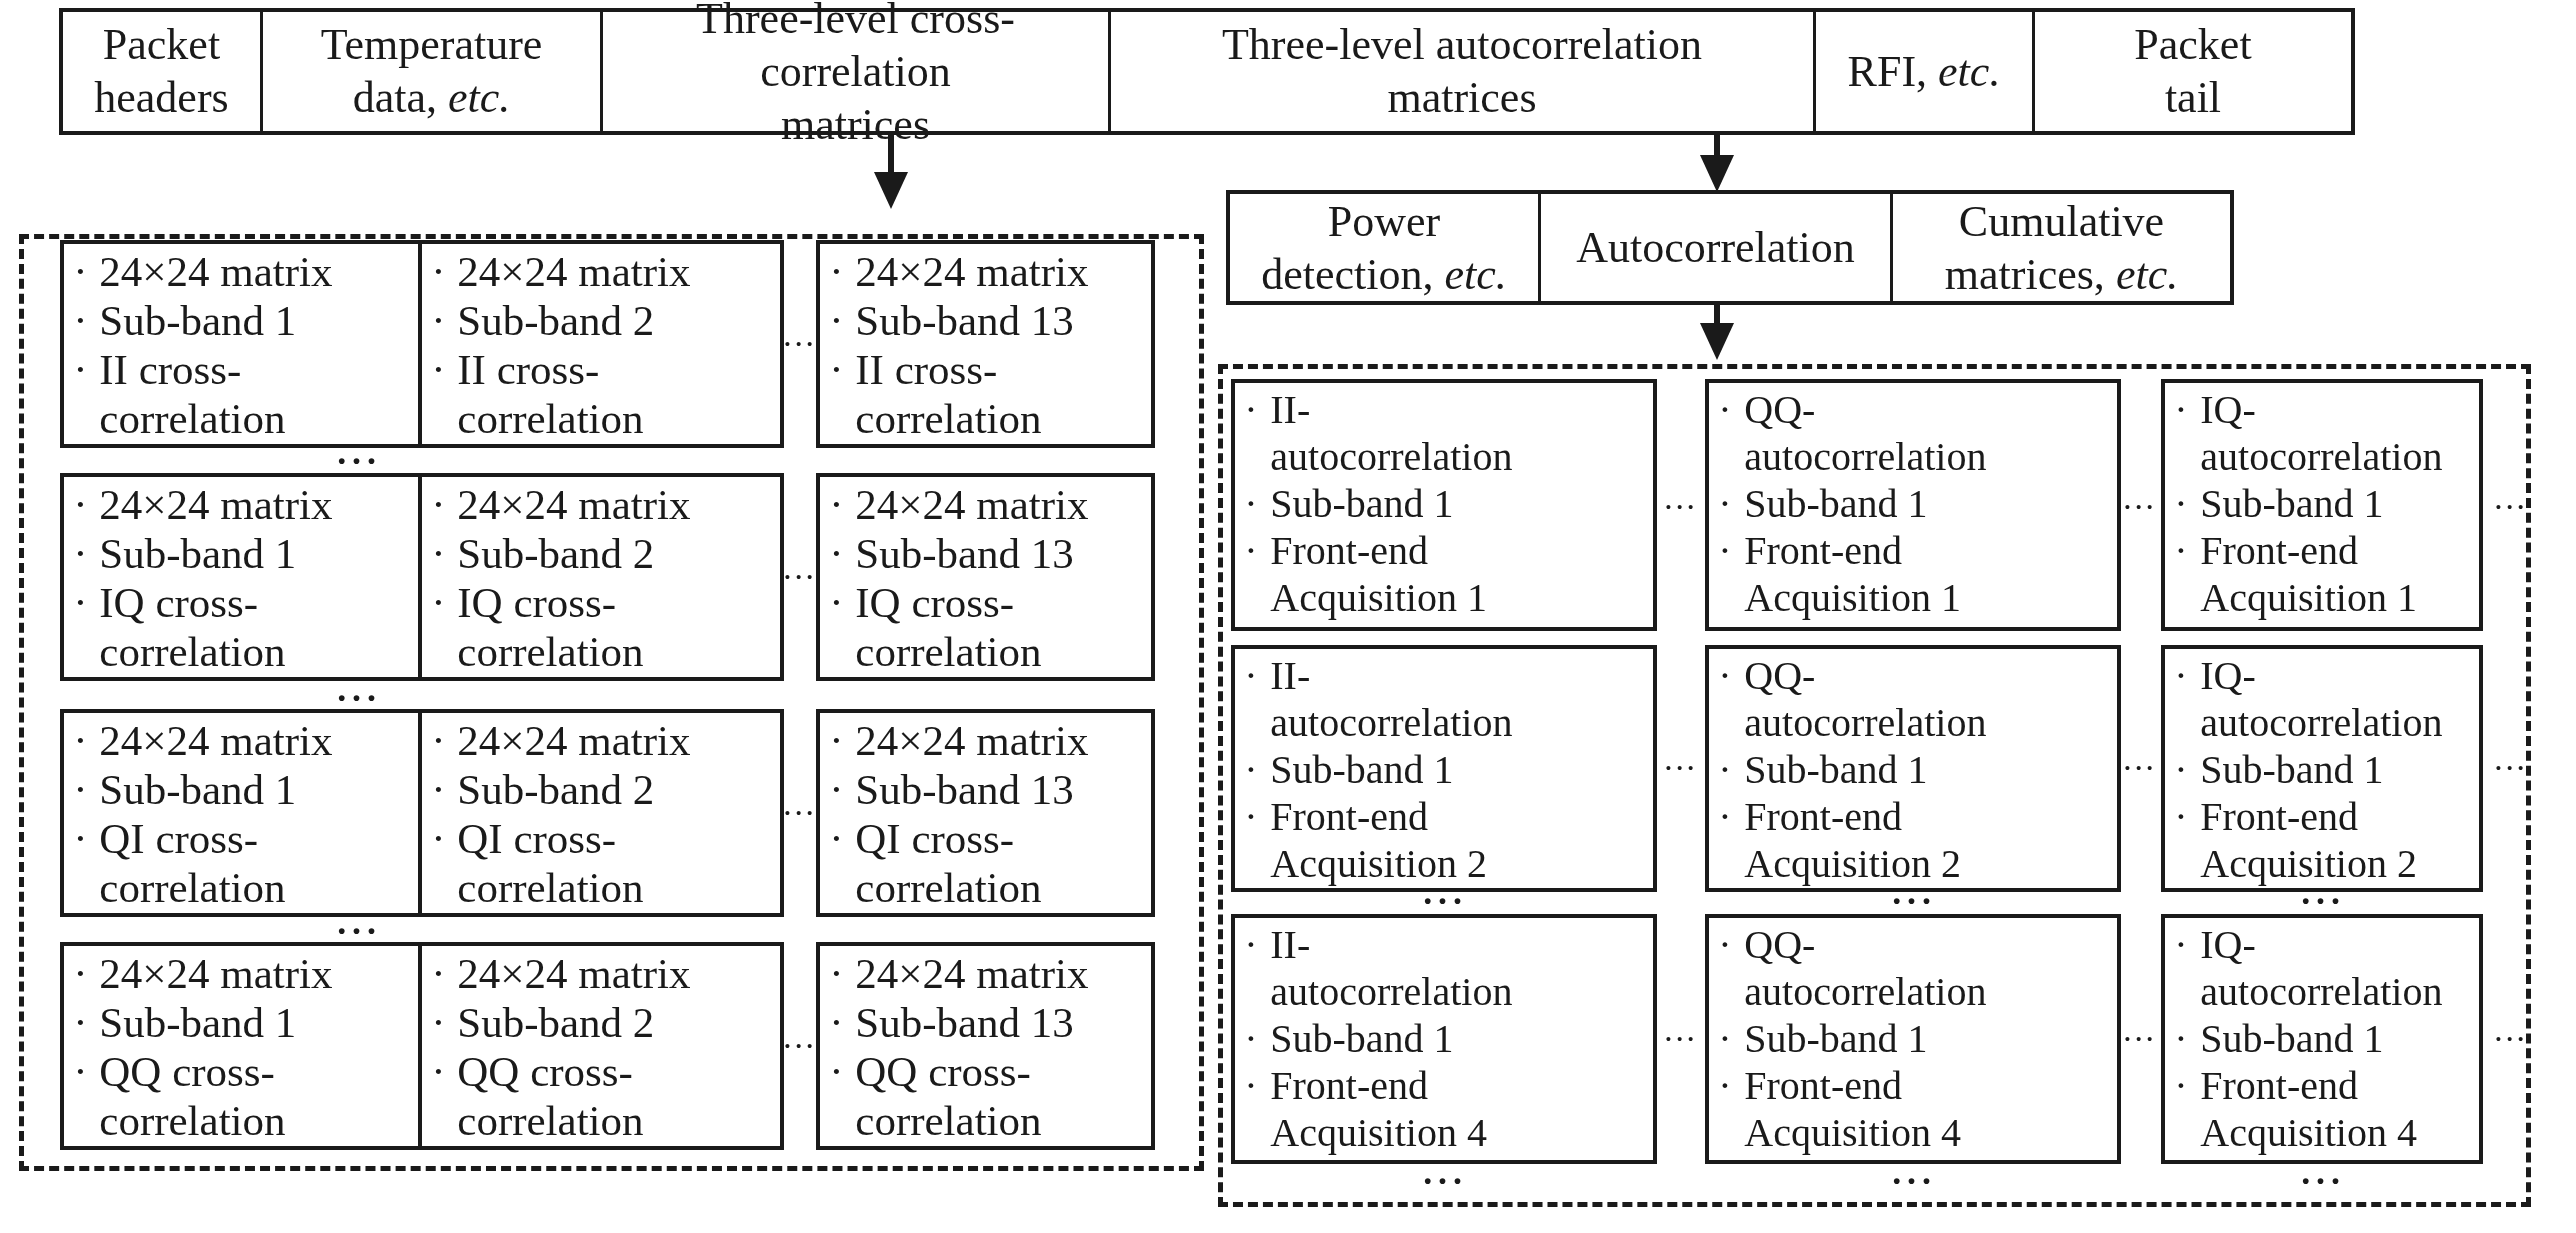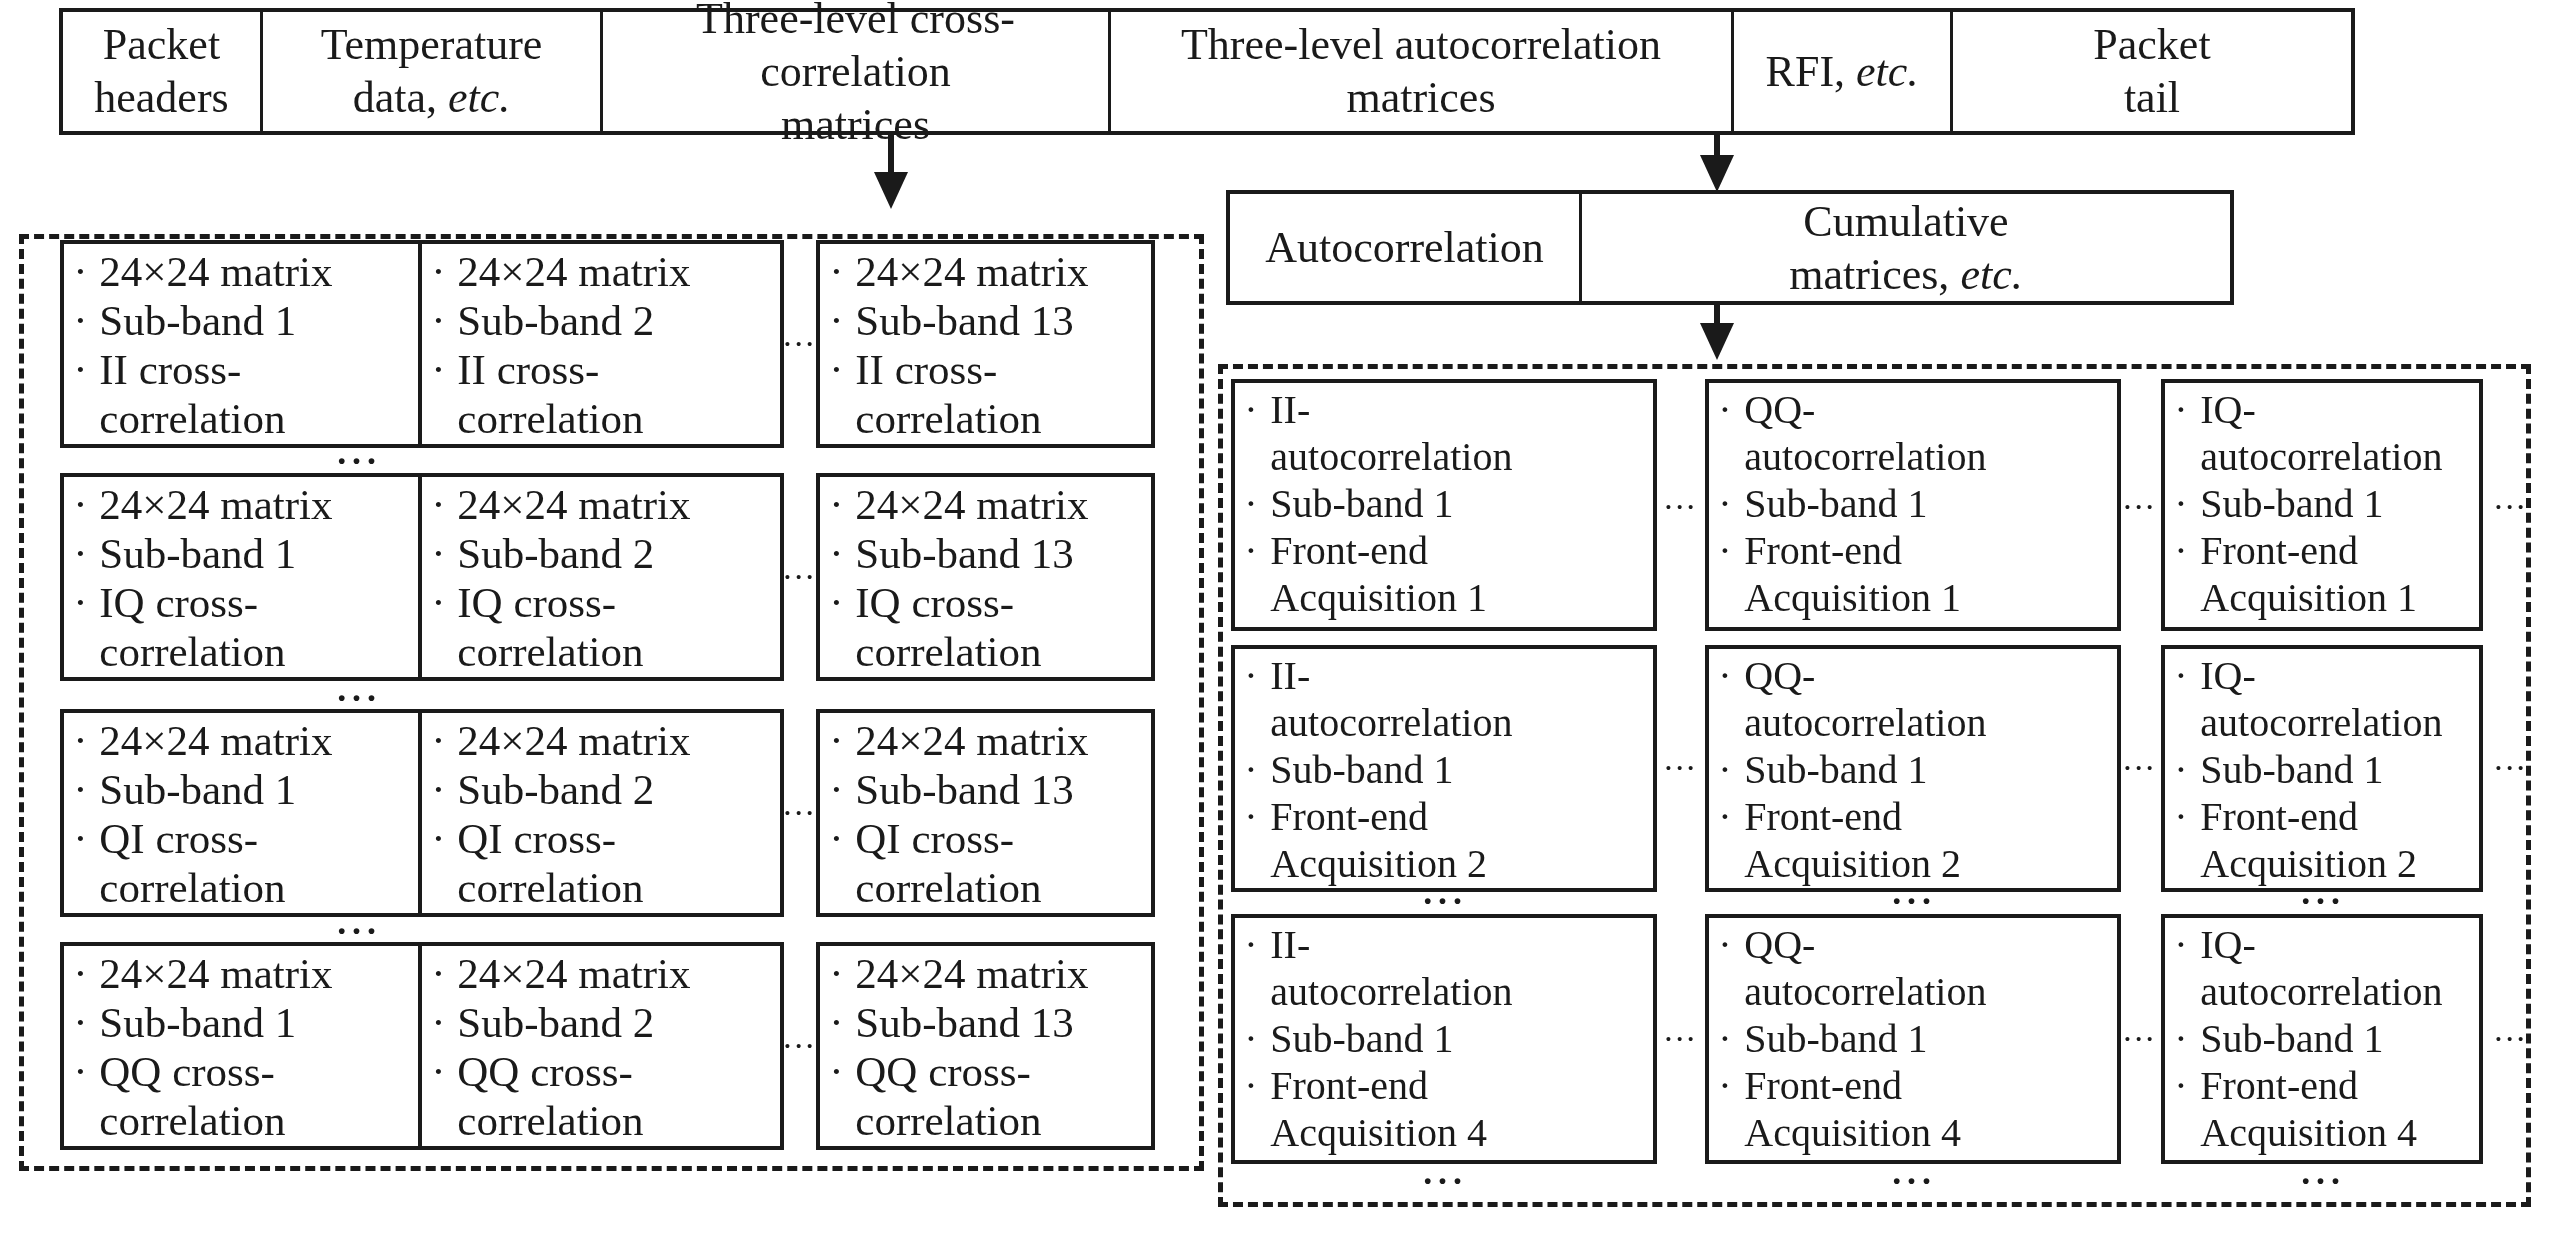--- a/index.html
+++ b/index.html
@@ -80,7 +80,7 @@
       <div><span>Three-level cross-correlation</span><i class="it"></i></div>
       <div><span>matrices</span><i class="it"></i></div>
     </div>
-    <div class="cell" style="width:623px">
+    <div class="cell" style="width:705px">
       <div><span>Three-level autocorrelation</span><i class="it"></i></div>
       <div><span>matrices</span><i class="it"></i></div>
     </div>

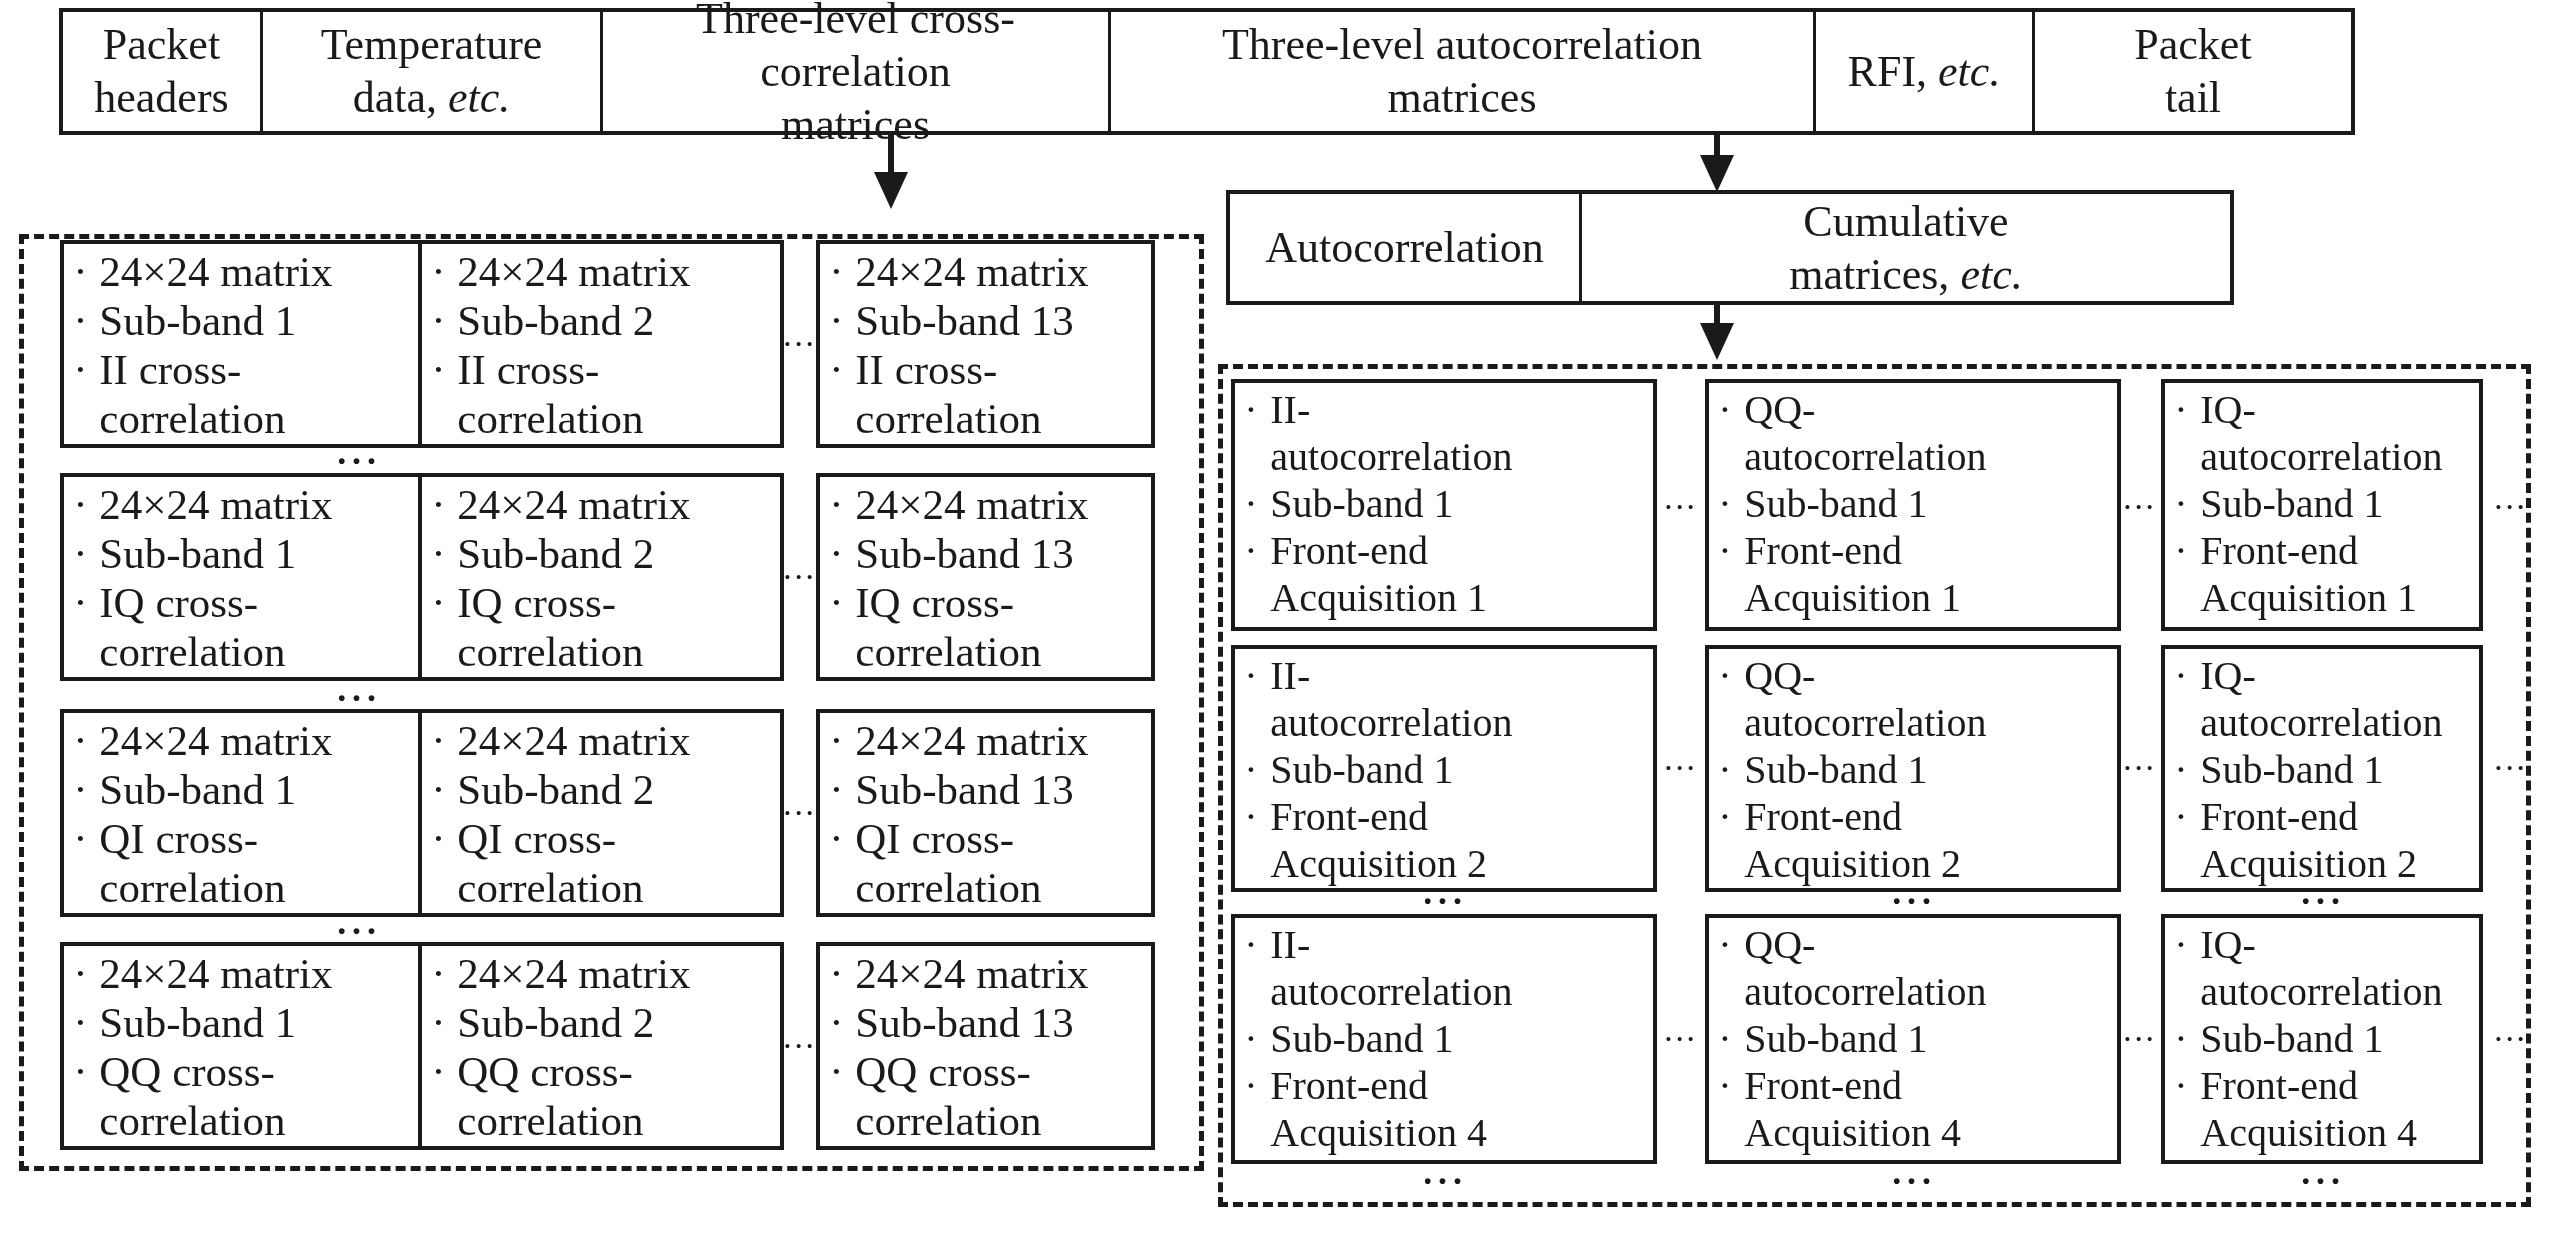--- a/index.html
+++ b/index.html
@@ -101,6 +101,10 @@
   <div class="ahead" style="left:1700px;top:155px"></div>
 
   <div class="strip" id="process-strip">
+    <div class="cell" style="width:311px">
+      <div><span>Power</span><i class="it"></i></div>
+      <div><span>detection, </span><i class="it">etc.</i></div>
+    </div>
     <div class="cell" style="width:352px">
       <div><span>Autocorrelation</span><i class="it"></i></div>
     </div>

